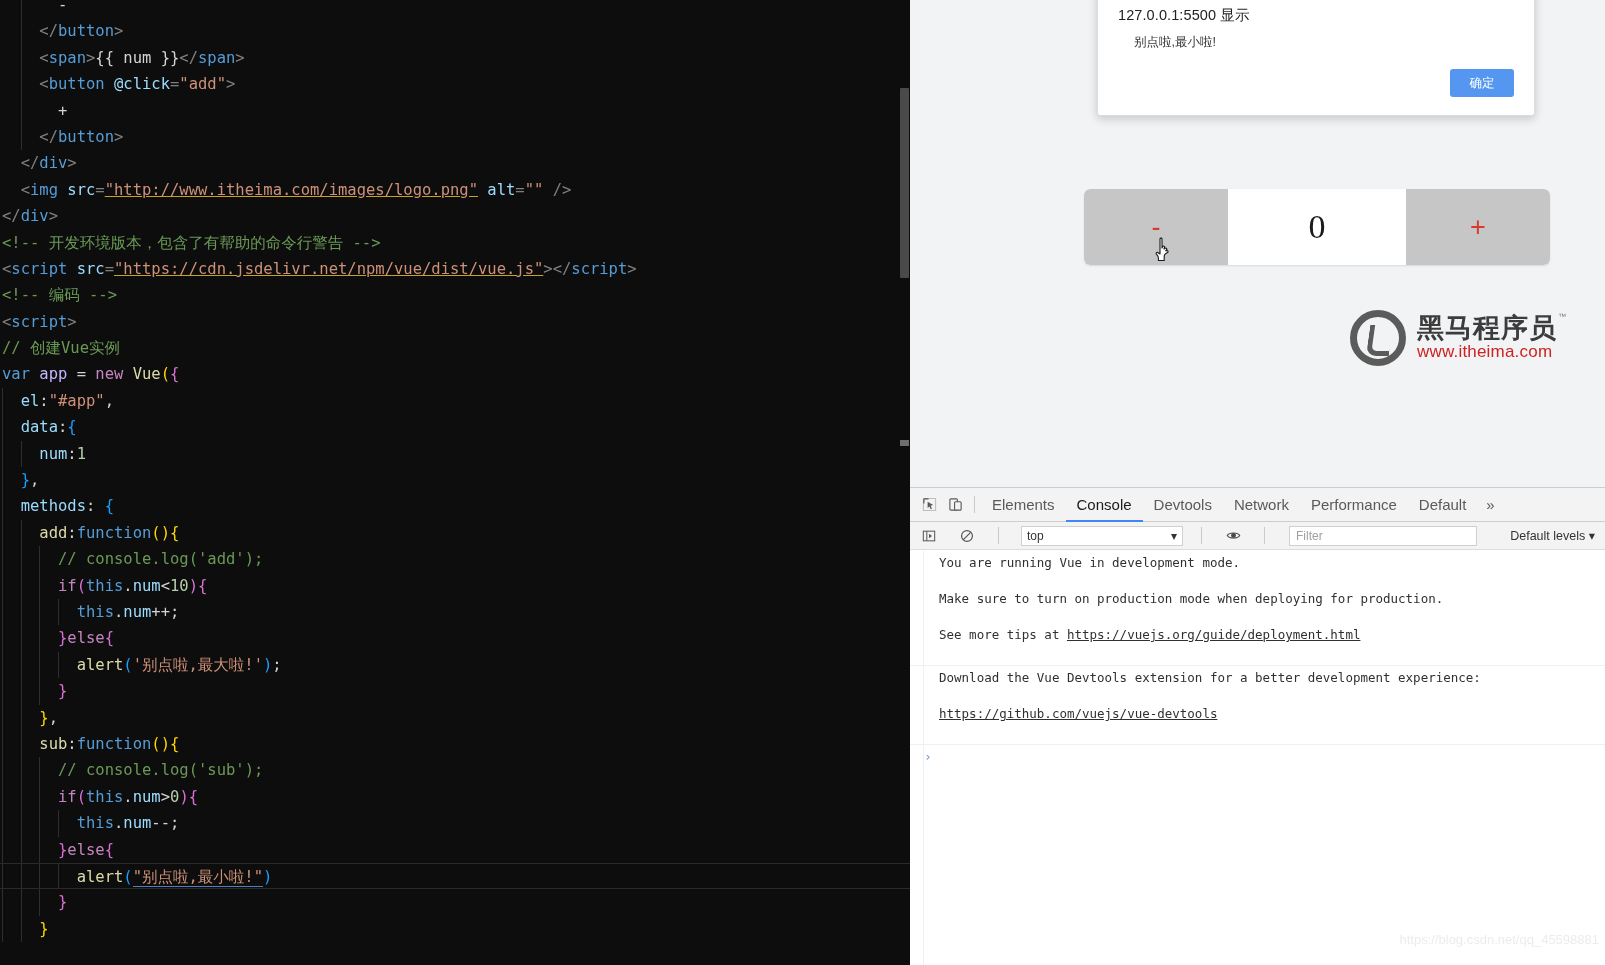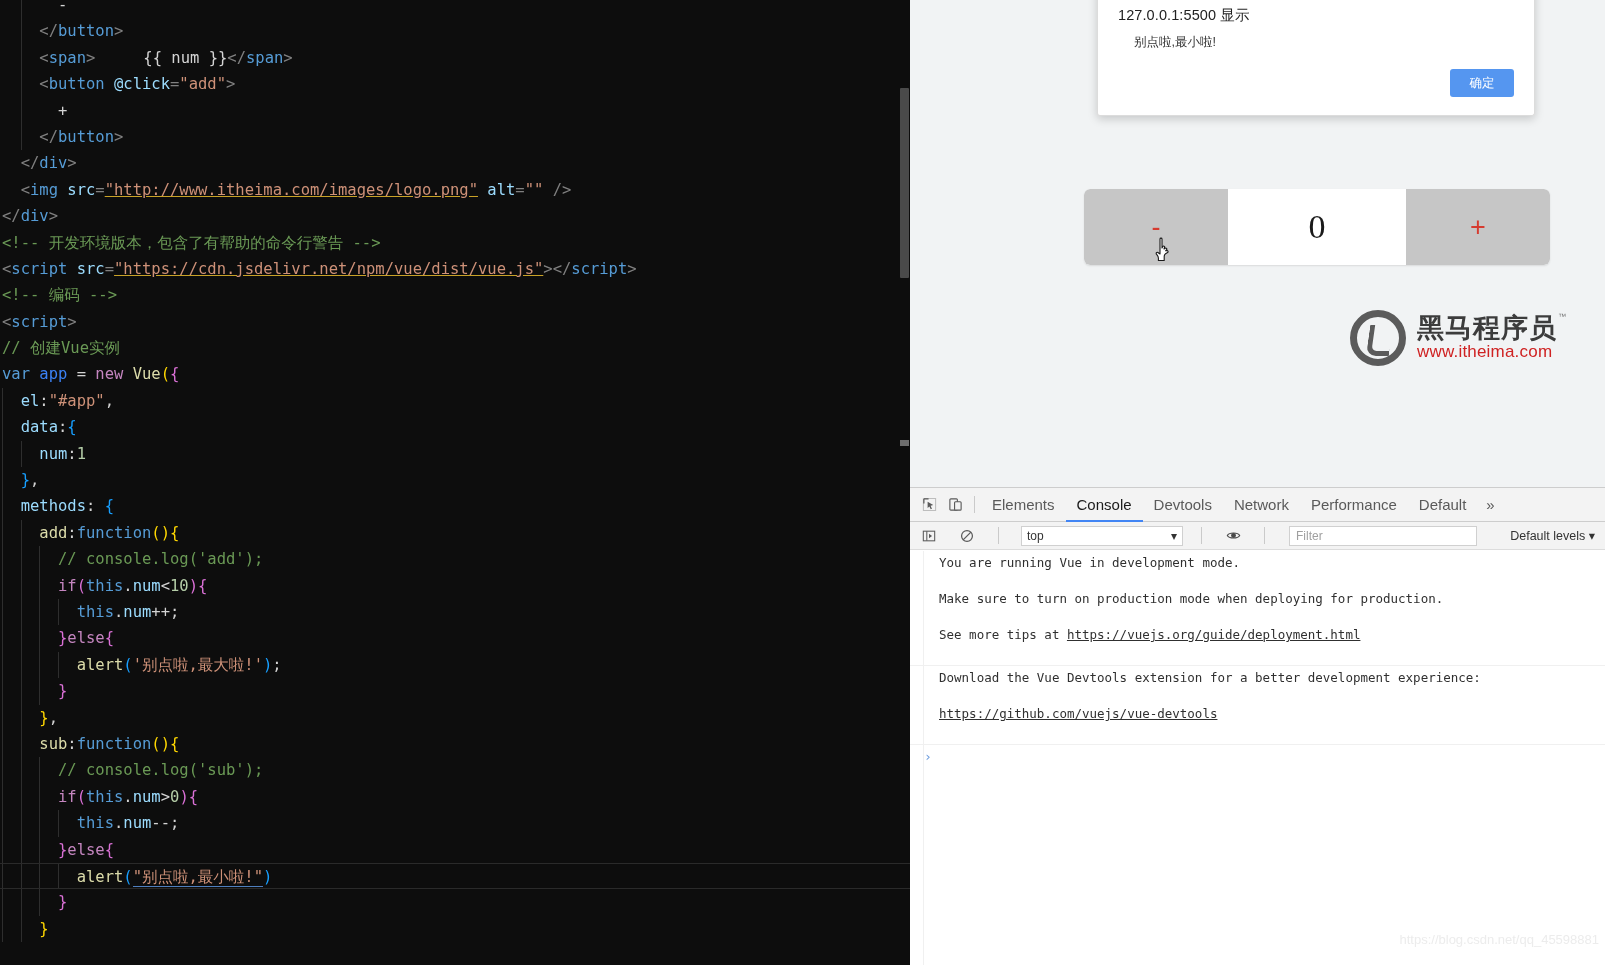--- a/index.html
+++ b/index.html
@@ -57,7 +57,7 @@
   .t-plain    { color: #d4d4d4; }
   .t-prop     { color: #9cdcfe; }
   .t-str2     { color: #ce9178; border-bottom:1px solid #4f7fbf; }
-  .t-mustache { color: #d4d4d4; margin-left: 48px; }
+  .t-mustache { color: #d4d4d4; }
 
   
   #editor-scroll {

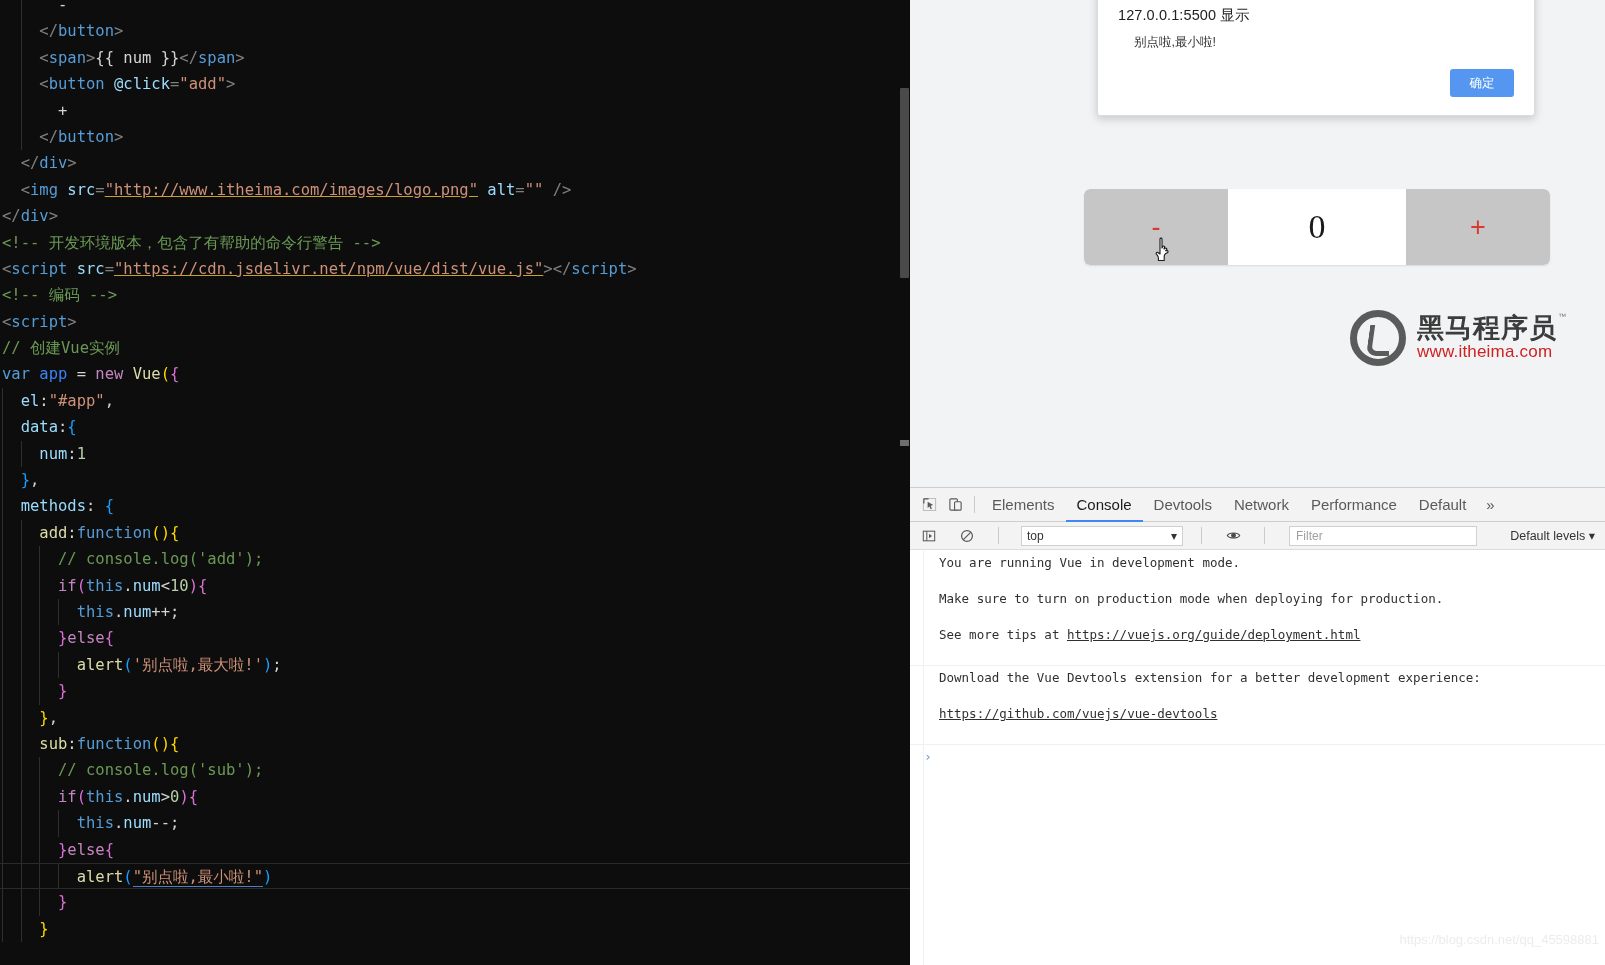--- a/index.html
+++ b/index.html
@@ -48,7 +48,7 @@
   .t-comment  { color: #6a9955; }
   .t-key      { color: #569cd6; }
   .t-kw       { color: #c586c0; }
-  .t-var      { color: #3b82f6; }
+  .t-var      { color: #c4b5fd; }
   .t-fn       { color: #dcdcaa; }
   .t-num      { color: #b5cea8; }
   .t-brace    { color: #ffd700; }

